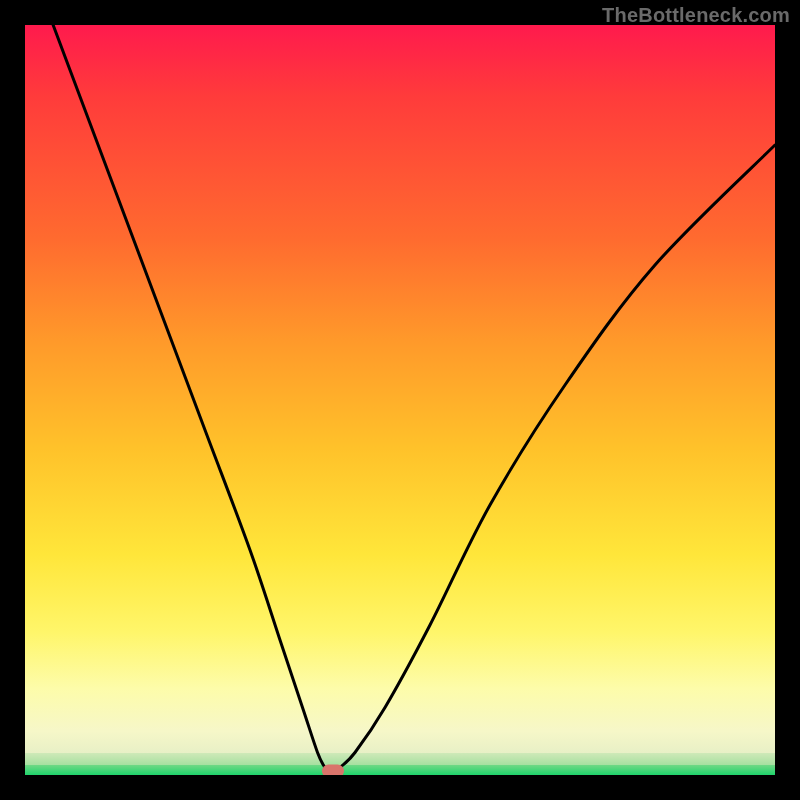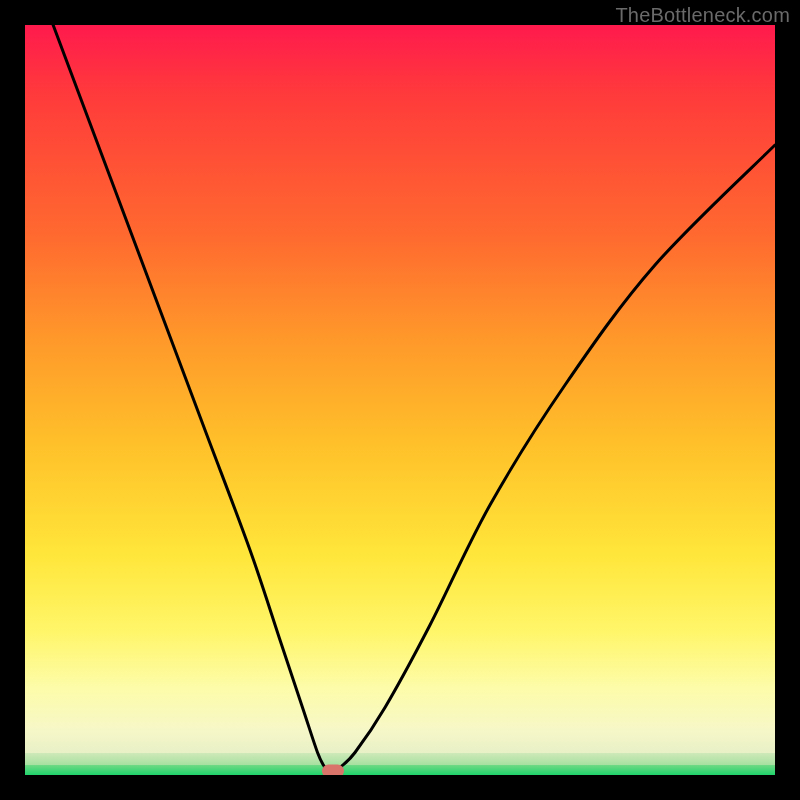--- a/index.html
+++ b/index.html
@@ -82,7 +82,7 @@
     right: 10px;
     color: #6a6a6a;
     font-size: 20px;
-    font-weight: 400;
+    font-weight: 700;
     letter-spacing: 0.2px;
   }
 </style>

